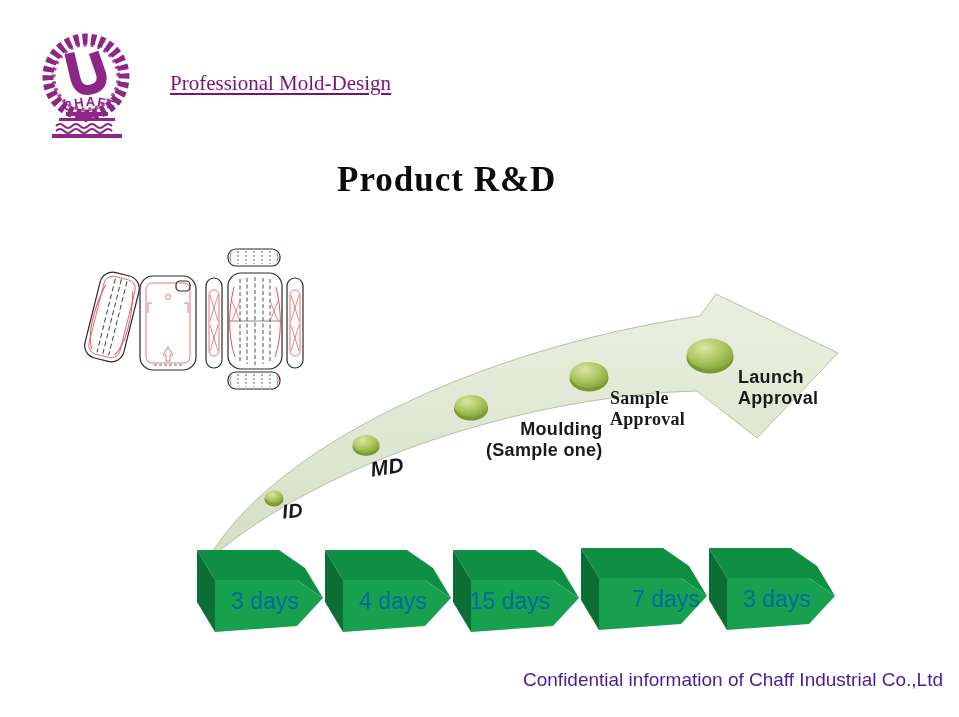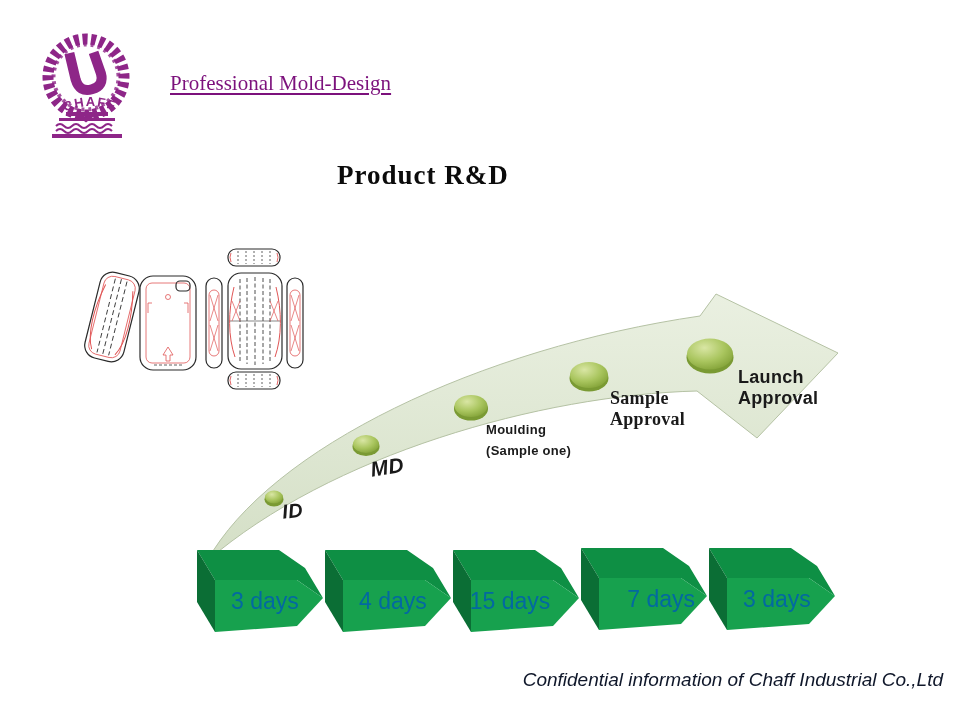--- a/index.html
+++ b/index.html
@@ -21,7 +21,7 @@
   .slide-title{
     left:337px;top:160px;
     font-family:"Liberation Serif",serif;
-    font-weight:700;font-size:27px;letter-spacing:1px;color:#0b0b0b;
+    font-weight:700;font-size:35px;letter-spacing:1px;color:#0b0b0b;
   }
   
   .mlabel{

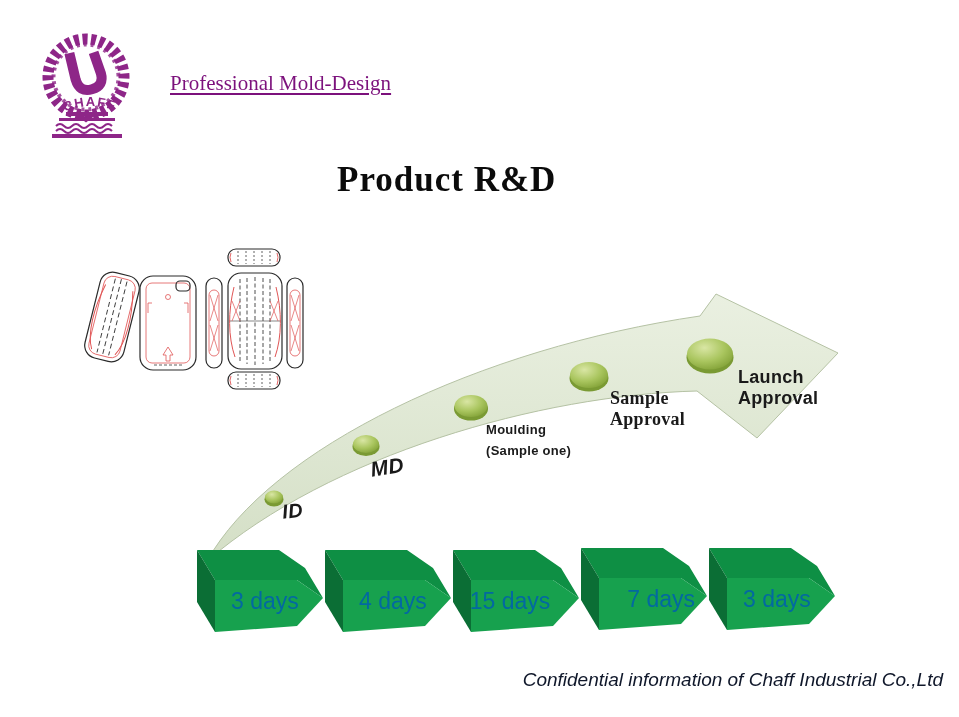--- a/index.html
+++ b/index.html
@@ -31,7 +31,7 @@
   .mlabel.it{font-style:italic;}
   .m0{left:281px;top:502px;font-size:20px;transform:rotate(-7deg);}
   .m1{left:369px;top:459px;font-size:21px;transform:rotate(-9deg);}
-  .m2{left:486px;top:419px;font-size:13px;}
+  .m2{left:486px;top:419px;font-size:18px;text-align:right;}
   .m3{left:610px;top:388px;font-size:18px;font-family:Liberation Serif, serif;}
   .m4{left:738px;top:367px;font-size:18px;}
   

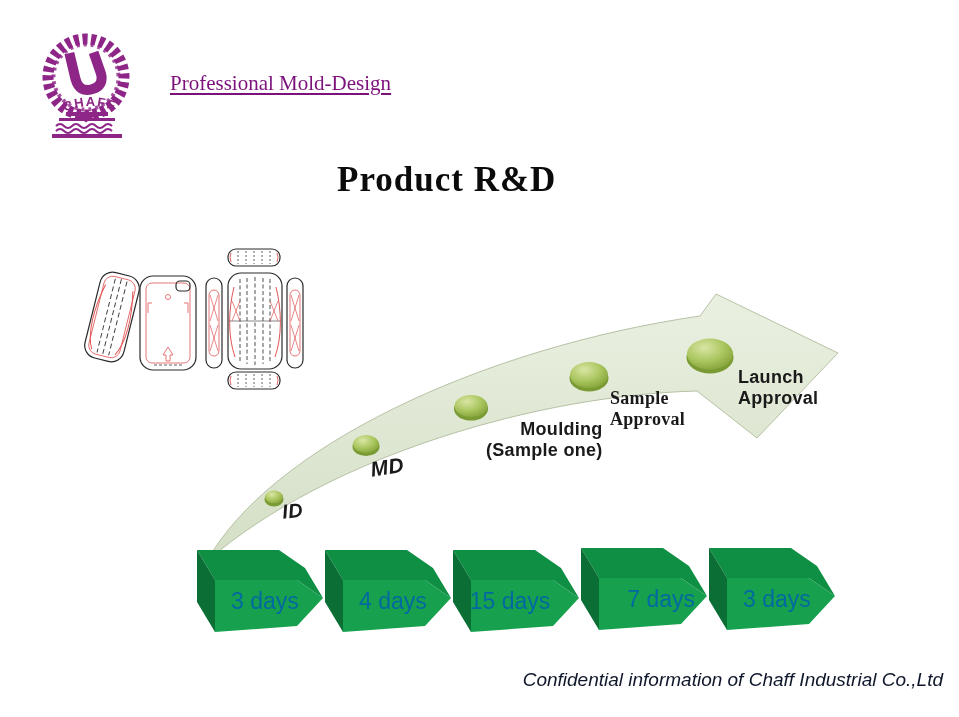--- a/index.html
+++ b/index.html
@@ -41,7 +41,7 @@
   .d0{left:219px;top:588px;}
   .d1{left:347px;top:588px;}
   .d2{left:464px;top:588px;}
-  .d3{left:603px;top:586px;text-align:right;}
+  .d3{left:620px;top:586px;}
   .d4{left:731px;top:586px;}
   
   .footer{

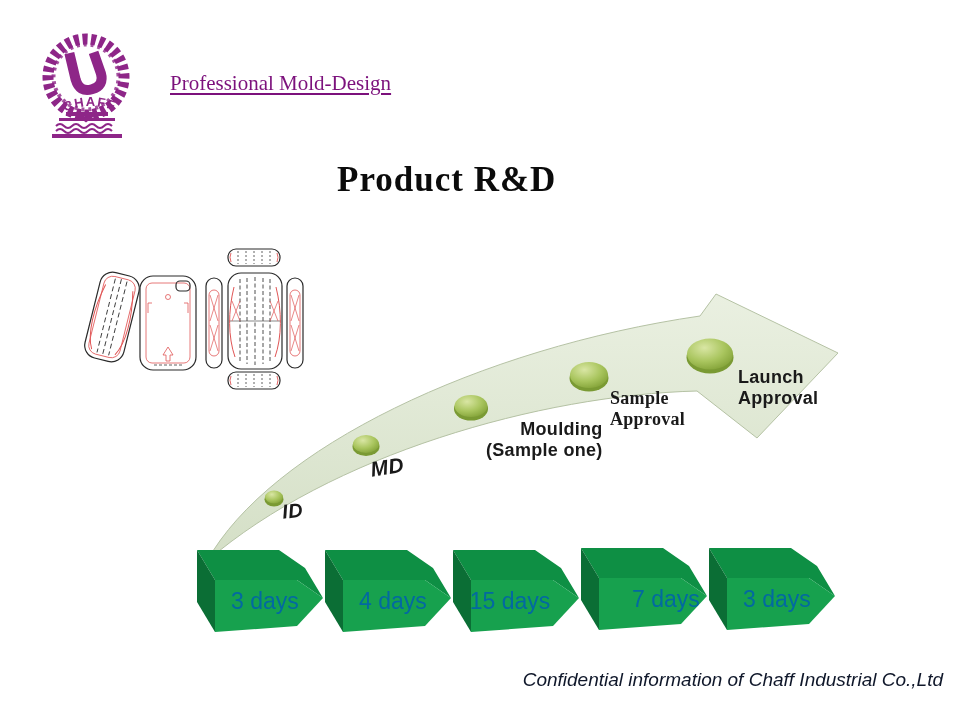--- a/index.html
+++ b/index.html
@@ -45,7 +45,7 @@
   .d4{left:731px;top:586px;}
   
   .footer{
-    right:16px;top:669px;font-size:19px;color:#0f172a;font-style:italic;
+    right:16px;top:669px;font-size:19px;color:#4c1d95;
   }
 </style>
 </head>

